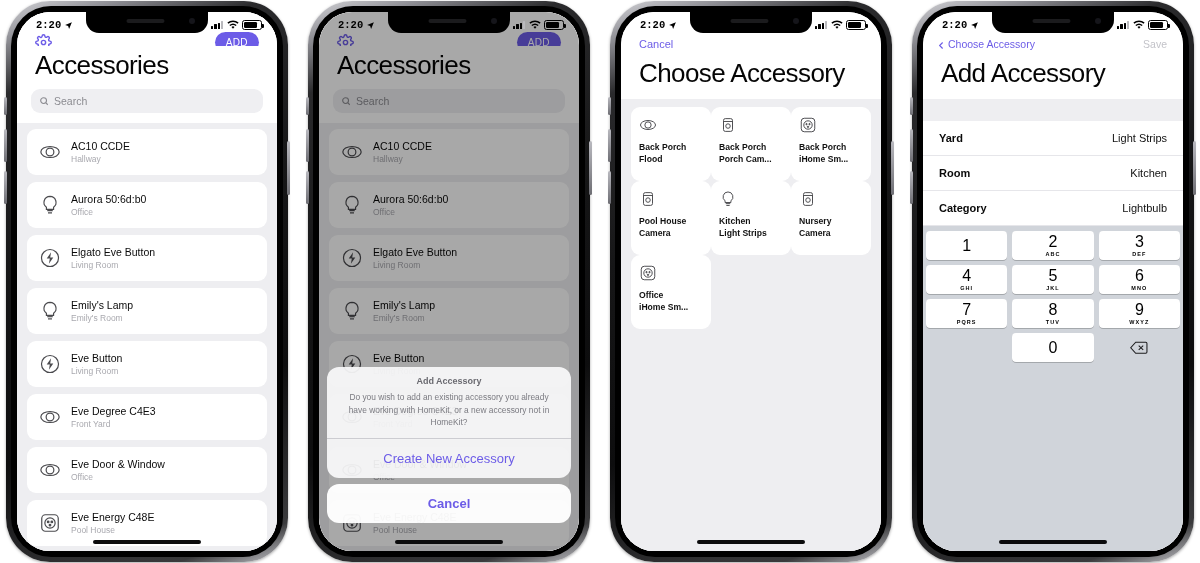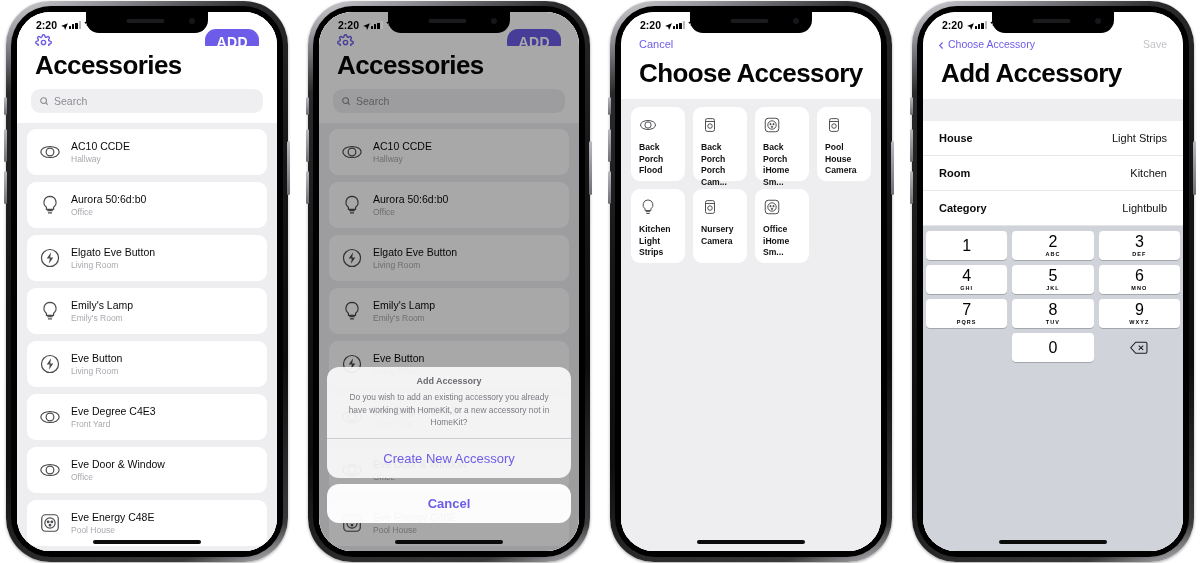--- a/index.html
+++ b/index.html
@@ -59,10 +59,11 @@
   
   .statusbar {
     position: absolute; top: 0; left: 0; right: 0; height: 22px;
-    display: flex; align-items: center; justify-content: flex-start;
+    display: flex; align-items: center; justify-content: space-between;
     padding: 4px 15px 0 19px;
     font-size: 10.5px; font-weight: 700; color: #000;
     z-index: 30;
+    font-family: Liberation Mono, monospace;
   }
   .sb-left { display: flex; align-items: center; gap: 3px; }
   .sb-right { display: flex; align-items: center; gap: 3.5px; }

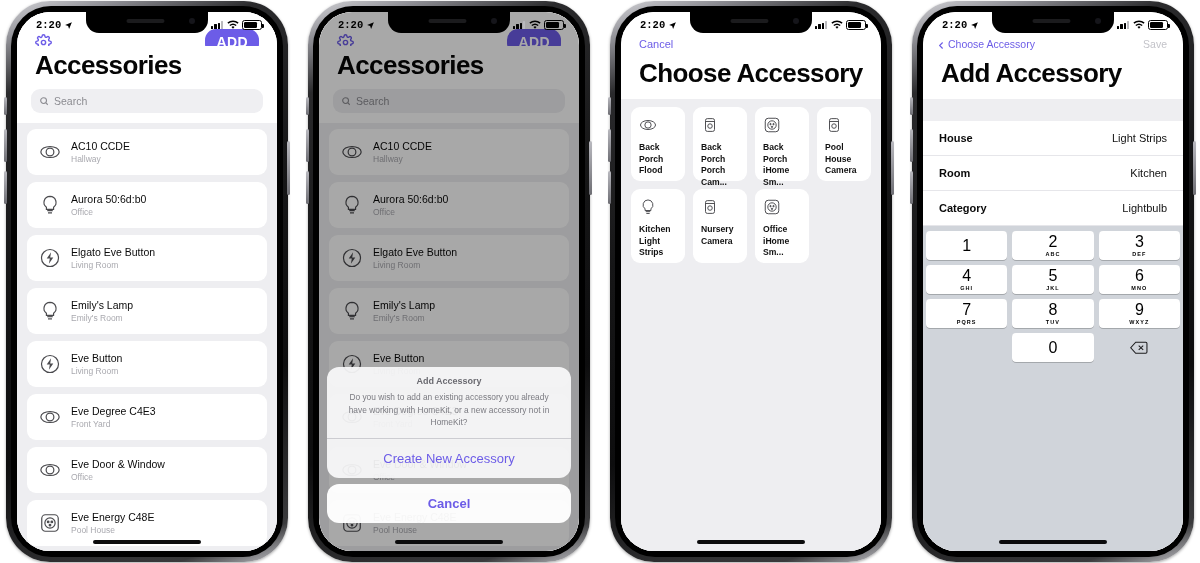--- a/index.html
+++ b/index.html
@@ -87,7 +87,7 @@
   }
   .gear-icon { width:17px; height:17px; color:#6c5ce7; }
   .add-pill {
-    background:#6c5ce7; color:#fff; font-size:14px; font-weight:700;
+    background:#6c5ce7; color:#fff; font-size:10px; font-weight:400;
     letter-spacing:0.4px; padding:5px 11px; border-radius:11px;margin-left:39px;
   }
   .big-title {

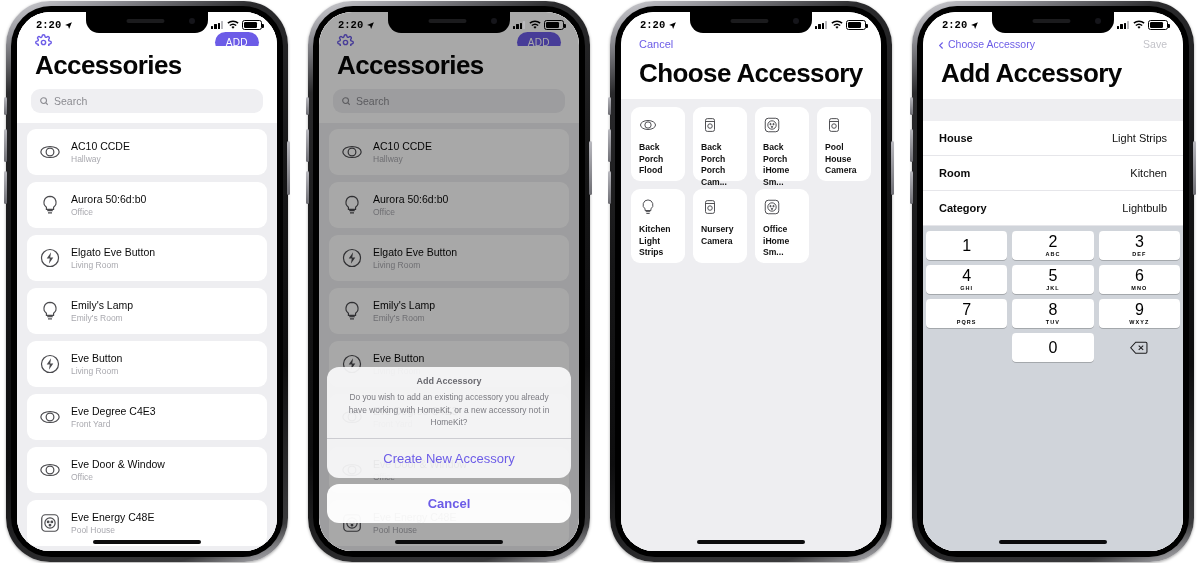--- a/index.html
+++ b/index.html
@@ -91,7 +91,7 @@
     letter-spacing:0.4px; padding:5px 11px; border-radius:11px;margin-left:39px;
   }
   .big-title {
-    font-size: 26px; font-weight: 700; letter-spacing:-0.6px;
+    font-size: 26px; font-weight: 400; letter-spacing:-0.6px;
     color:#050505; padding: 4px 18px 8px 18px; background:#fff;
   }
   .searchbar {

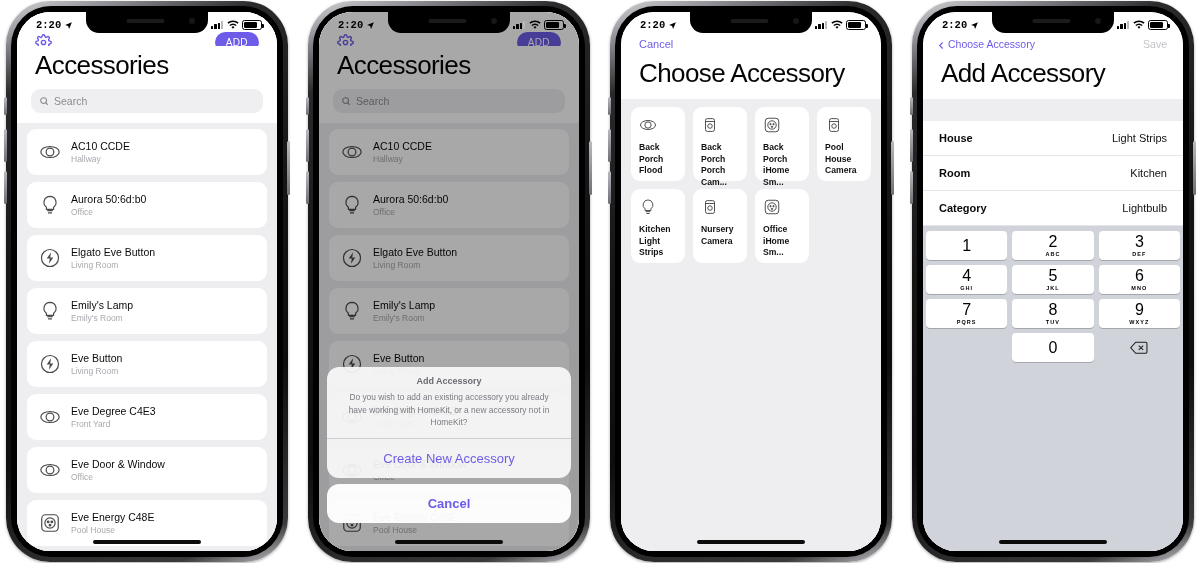--- a/index.html
+++ b/index.html
@@ -643,7 +643,7 @@
         <div class="form-gap"></div>
         <div class="form-list" id="p4-form">
             <div class="form-row">
-              <span class="form-label">House</span>
+              <span class="form-label">Yard</span>
               <span class="form-value">Light Strips</span>
             </div>
             <div class="form-row">

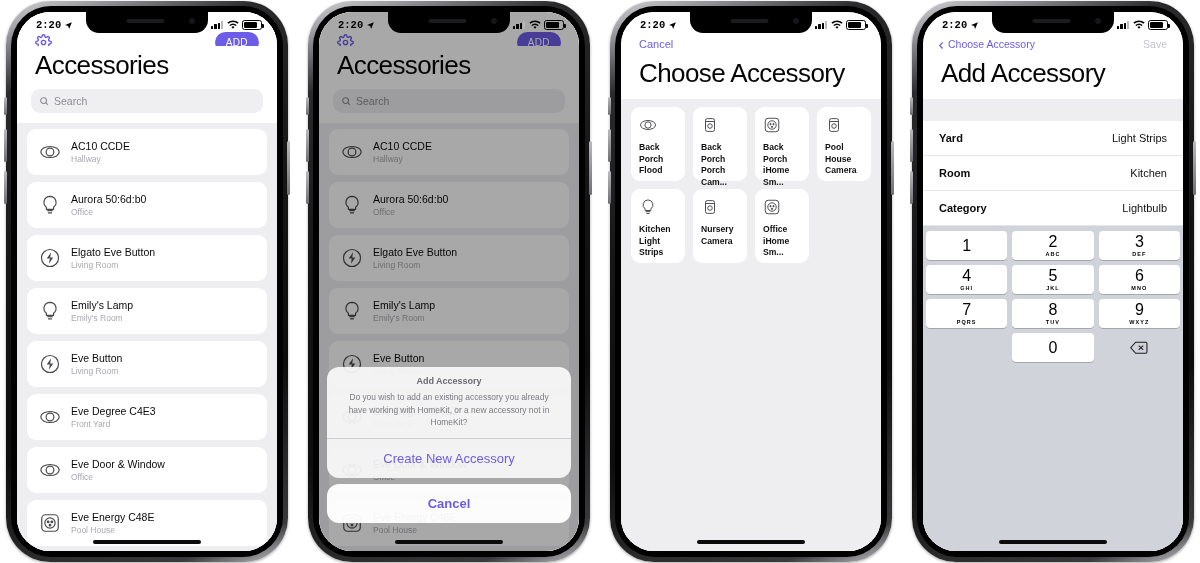--- a/index.html
+++ b/index.html
@@ -141,7 +141,7 @@
   
   .nav-cancel { padding: 26px 18px 2px 18px; font-size:11px; color:#6c5ce7; }
   .grid-area { flex:1; background:#eeeef1; padding: 8px 10px; }
-  .grid { display:grid; grid-template-columns: repeat(4, 1fr); gap: 8px; }
+  .grid { display:grid; grid-template-columns: repeat(3, 1fr); }
   .gcard {
     background:#fff; border-radius:9px; height:74px;
     padding: 9px 8px; display:flex; flex-direction:column; gap:8px;

